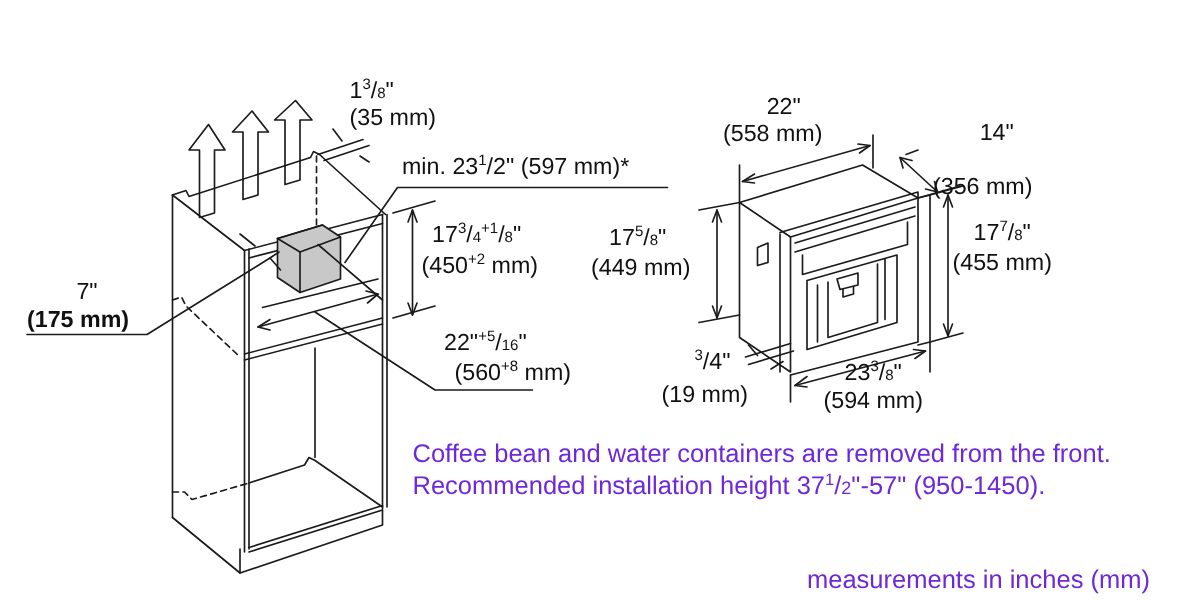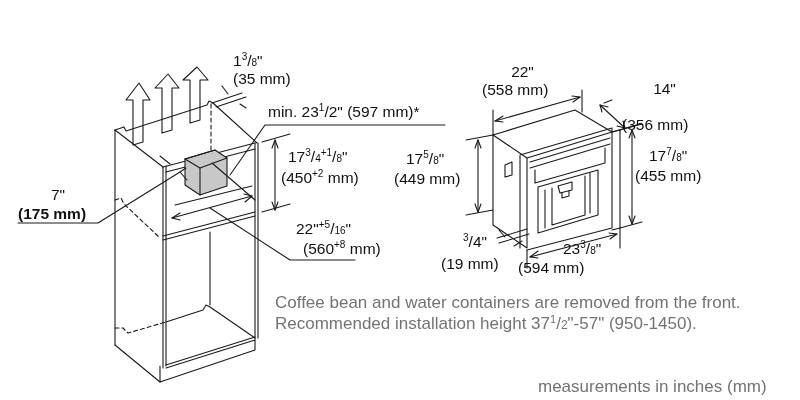--- a/index.html
+++ b/index.html
@@ -215,7 +215,7 @@
   <div class="lbl" style="left:563px; top:240px;">
     <span>23</span><sup>3</sup>/<span class="dn">8</span>"
   </div>
-  <div class="lbl" style="left:518px; top:259px;">(594 mm)</div>
+  <div class="lbl" style="left:549px; top:259px;">(594 mm)</div>
 
   <div class="note" style="left:275px; top:293px;">Coffee bean and water containers are removed from the front.</div>
   <div class="note" style="left:275px; top:314px;">

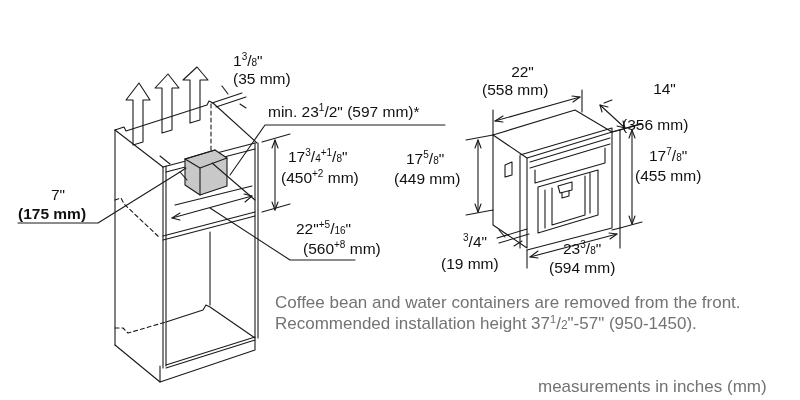--- a/index.html
+++ b/index.html
@@ -11,7 +11,7 @@
   .lbl sup, .lbl sub { font-size: 10px; line-height: 0; }
   .lbl sup { vertical-align: 6px; }
   .lbl .dn { font-size: 10px; }
-  .note { position: absolute; font-size: 17px; line-height: 20px; white-space: nowrap; color: #737373; }
+  .note { position: absolute; font-size: 17px; line-height: 20px; white-space: nowrap; color: #6d28d9; }
   svg { position: absolute; left: 0; top: 0; }
 </style>
 </head>

